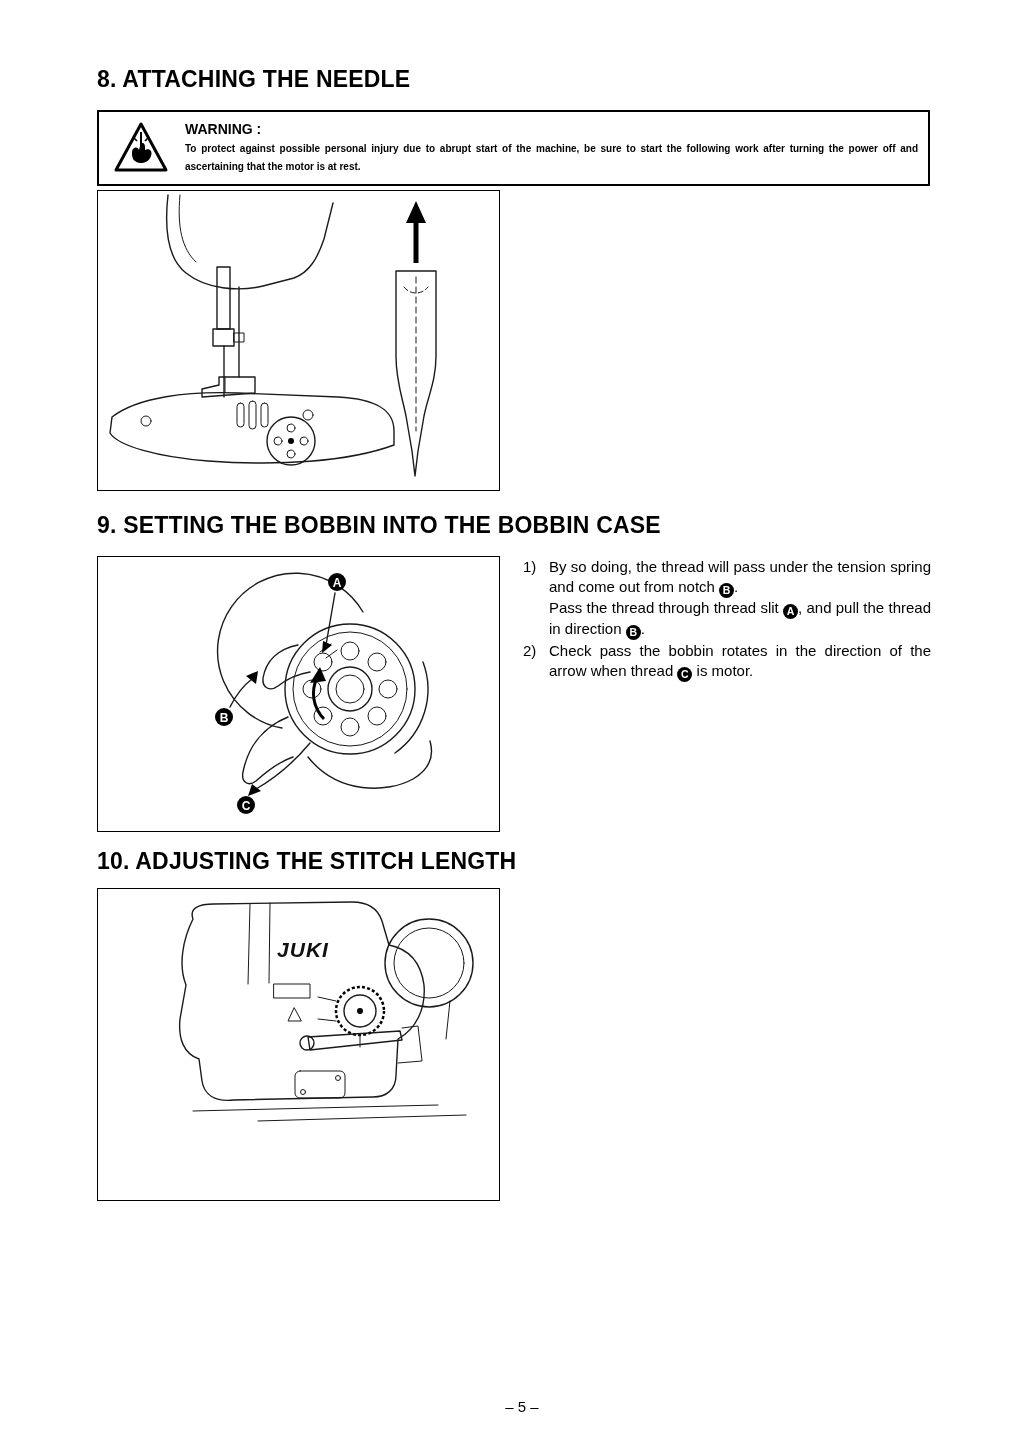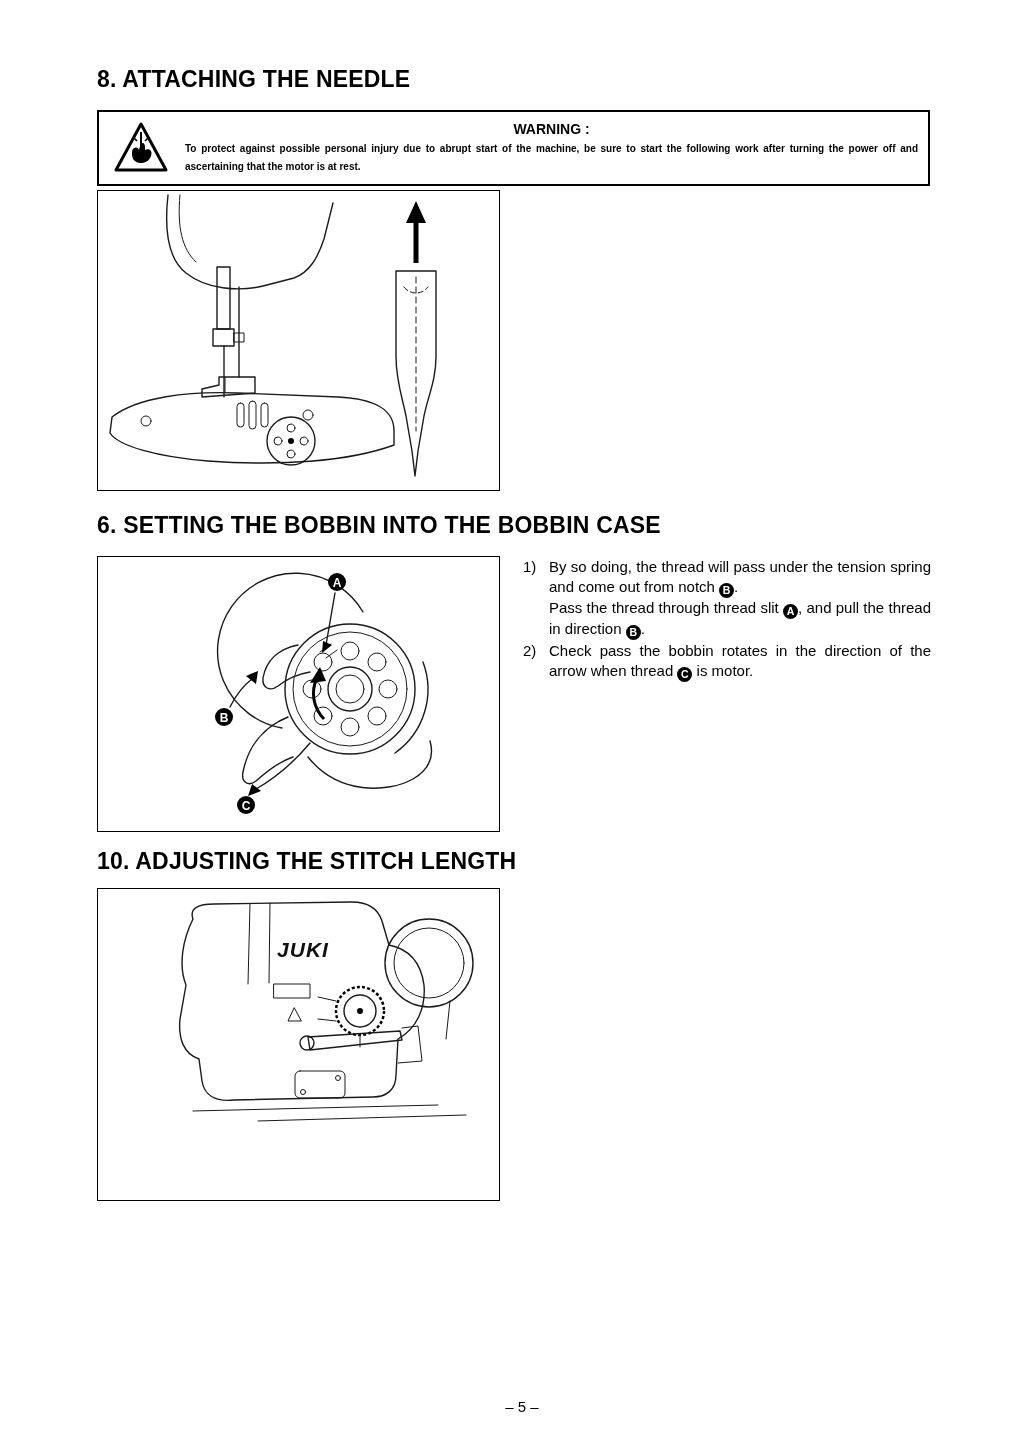--- a/index.html
+++ b/index.html
@@ -24,7 +24,7 @@
   }
   .warning-icon{flex:0 0 56px;height:54px;}
   .warning-text{flex:1;}
-  .warning-heading{font-size:14px;font-weight:700;margin-bottom:3px;text-align:center;}
+  .warning-heading{font-size:14px;font-weight:700;margin-bottom:3px;}
   .warning-body{font-size:10px;font-weight:700;line-height:17.5px;text-align:justify;}
   .illus{
     position:absolute;left:97px;border:1px solid #000;box-sizing:border-box;

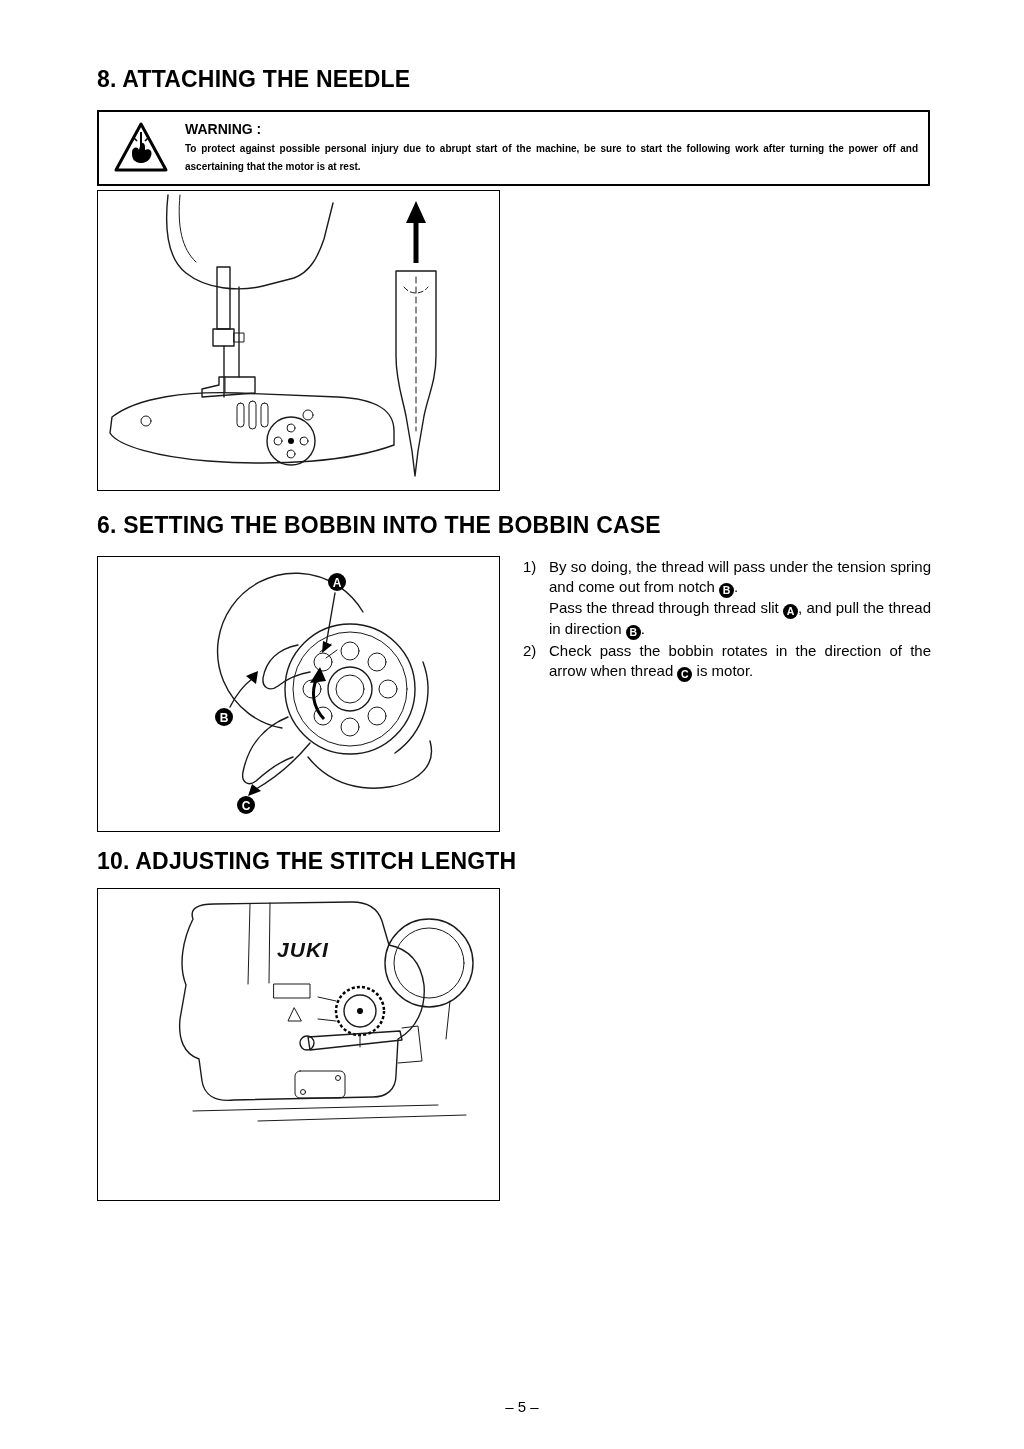--- a/index.html
+++ b/index.html
@@ -119,7 +119,7 @@
     </svg>
   </div>
 
-  <h1 class="sec-title" style="top:512px">6. SETTING THE BOBBIN INTO THE BOBBIN CASE</h1>
+  <h1 class="sec-title" style="top:512px">9. SETTING THE BOBBIN INTO THE BOBBIN CASE</h1>
 
   <div class="illus" style="top:556px;width:403px;height:276px">
     <svg width="401" height="274" viewBox="0 0 401 274">

